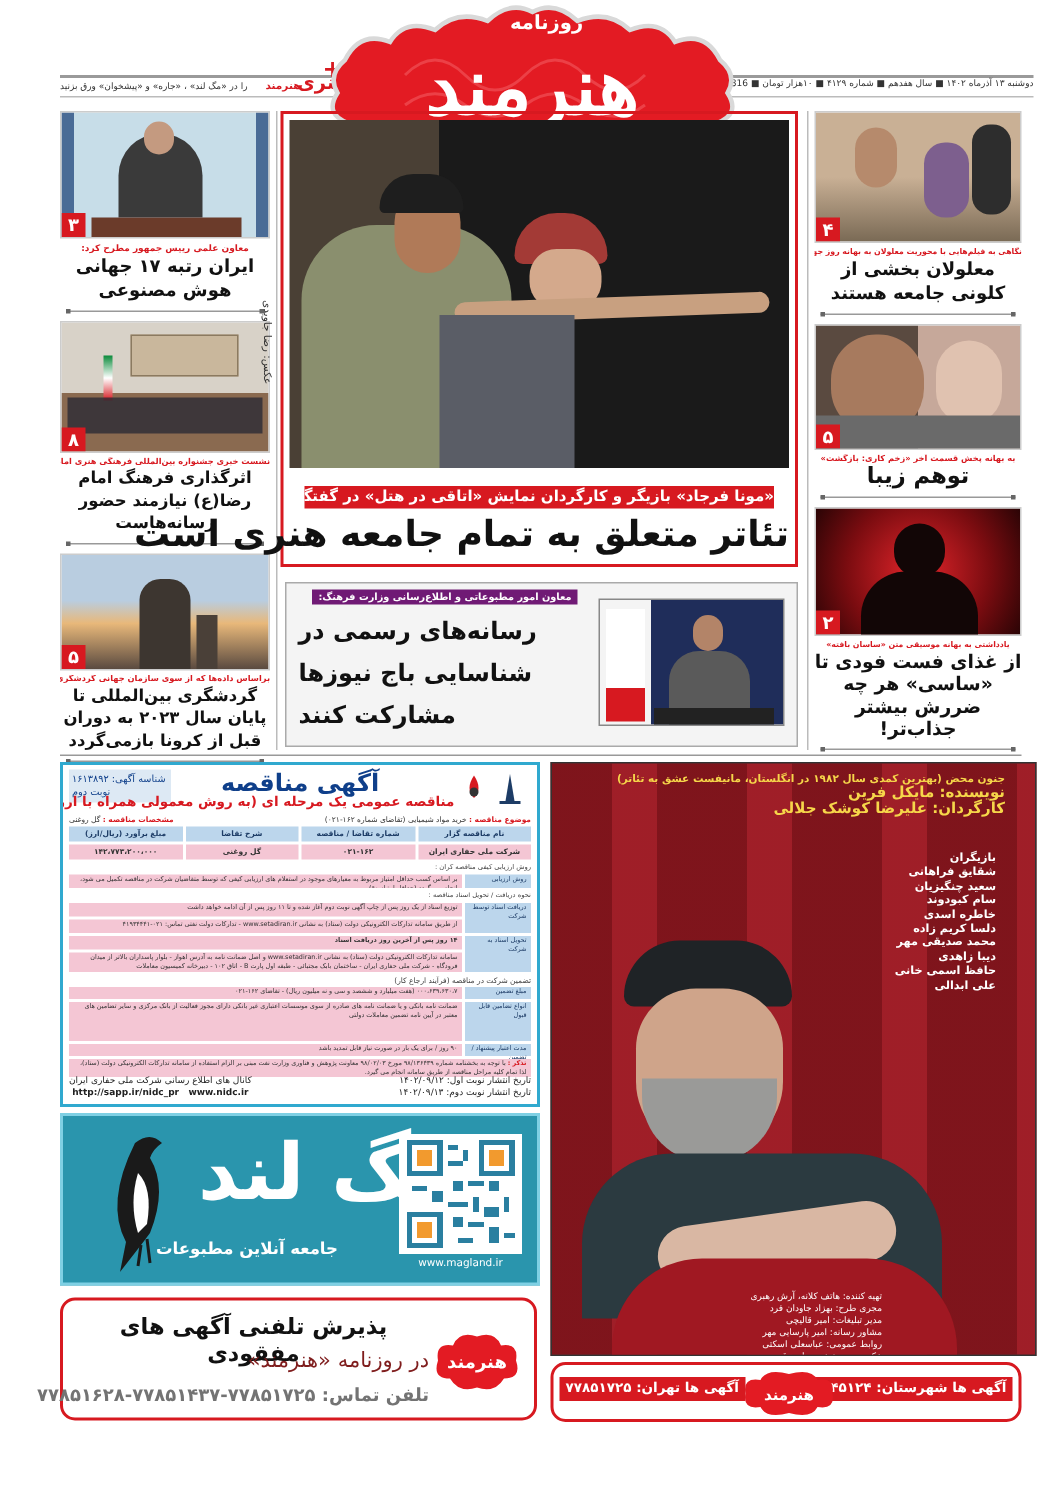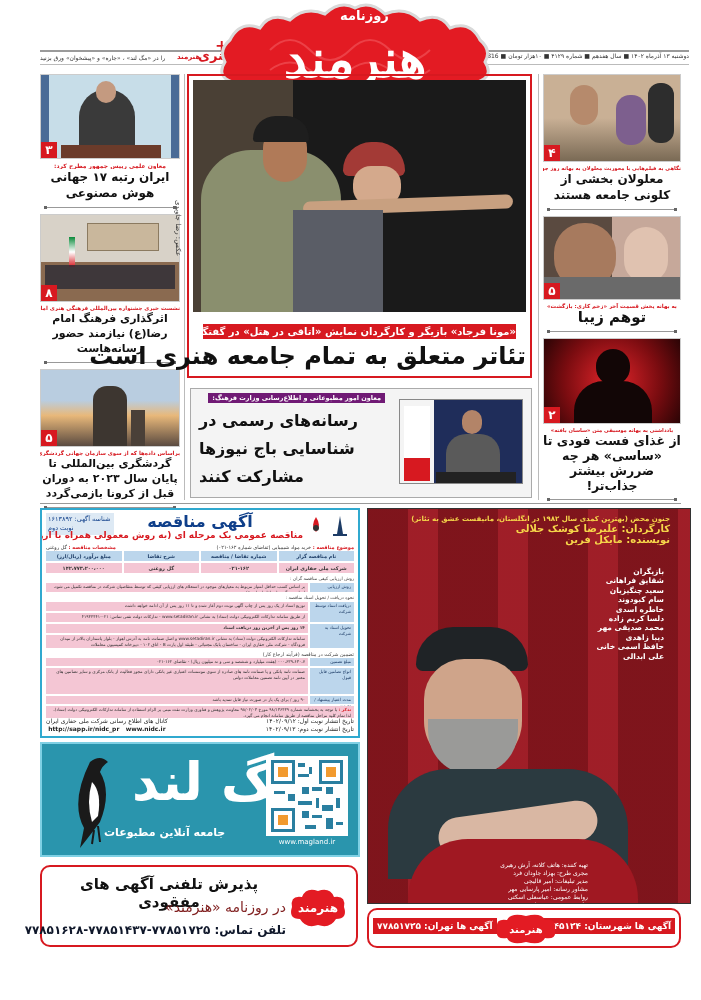--- a/index.html
+++ b/index.html
@@ -340,8 +340,8 @@
 
   <div class="poster-text">
     <div style="font-size:7px;white-space:nowrap;">جنون محض (بهترین کمدی سال ۱۹۸۲ در انگلستان، مانیفست عشق به تئاتر)</div>
+    <div style="font-size:10px;letter-spacing:2px;">نویسنده: مایکل فرین</div>
     <div style="font-size:10px;letter-spacing:2px;">کارگردان: علیرضا کوشک جلالی</div>
-    <div style="font-size:10px;letter-spacing:2px;">نویسنده: مایکل فرین</div>
   </div>
   <div class="poster-cast">
     <div>بازیگران</div>

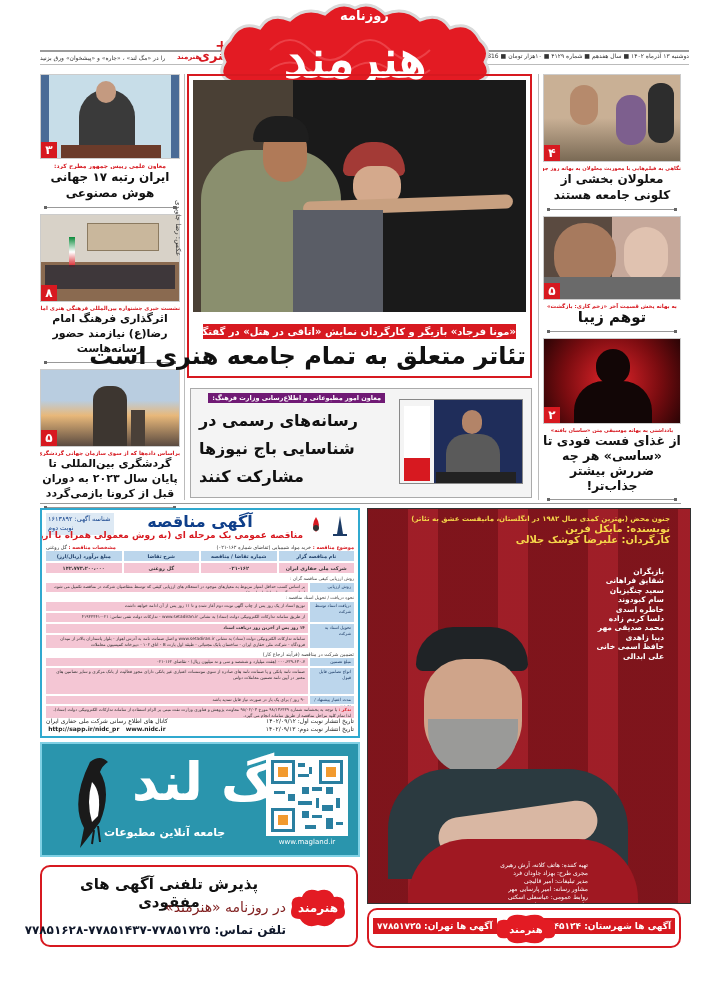--- a/index.html
+++ b/index.html
@@ -60,7 +60,7 @@
 .lost{position:absolute;left:40px;top:865px;width:318px;height:82px;border:2px solid #d71920;border-radius:10px;background:#fff}
 .lost-l1{position:absolute;right:70px;left:10px;top:8px;text-align:center;font-size:15px;font-weight:bold;color:#111}
 .lost-l2{position:absolute;right:70px;left:10px;top:32px;text-align:right;font-size:14px;color:#7f1d1d}
-.lost-l3{position:absolute;right:70px;left:10px;top:56px;text-align:right;font-size:12px;font-weight:bold;color:#0f172a;white-space:nowrap}
+.lost-l3{position:absolute;right:70px;left:10px;top:56px;text-align:right;font-size:12px;font-weight:bold;color:#737373;white-space:nowrap}
 .lost-logo{position:absolute;right:6px;top:18px;width:64px;height:44px}
 .poster{position:absolute;left:367px;top:508px;width:324px;height:396px;background:#8a1a22;overflow:hidden;border:1px solid #333}
 .poster-text{position:absolute;right:20px;top:6px;text-align:right;color:#f6d64a;font-weight:bold}

